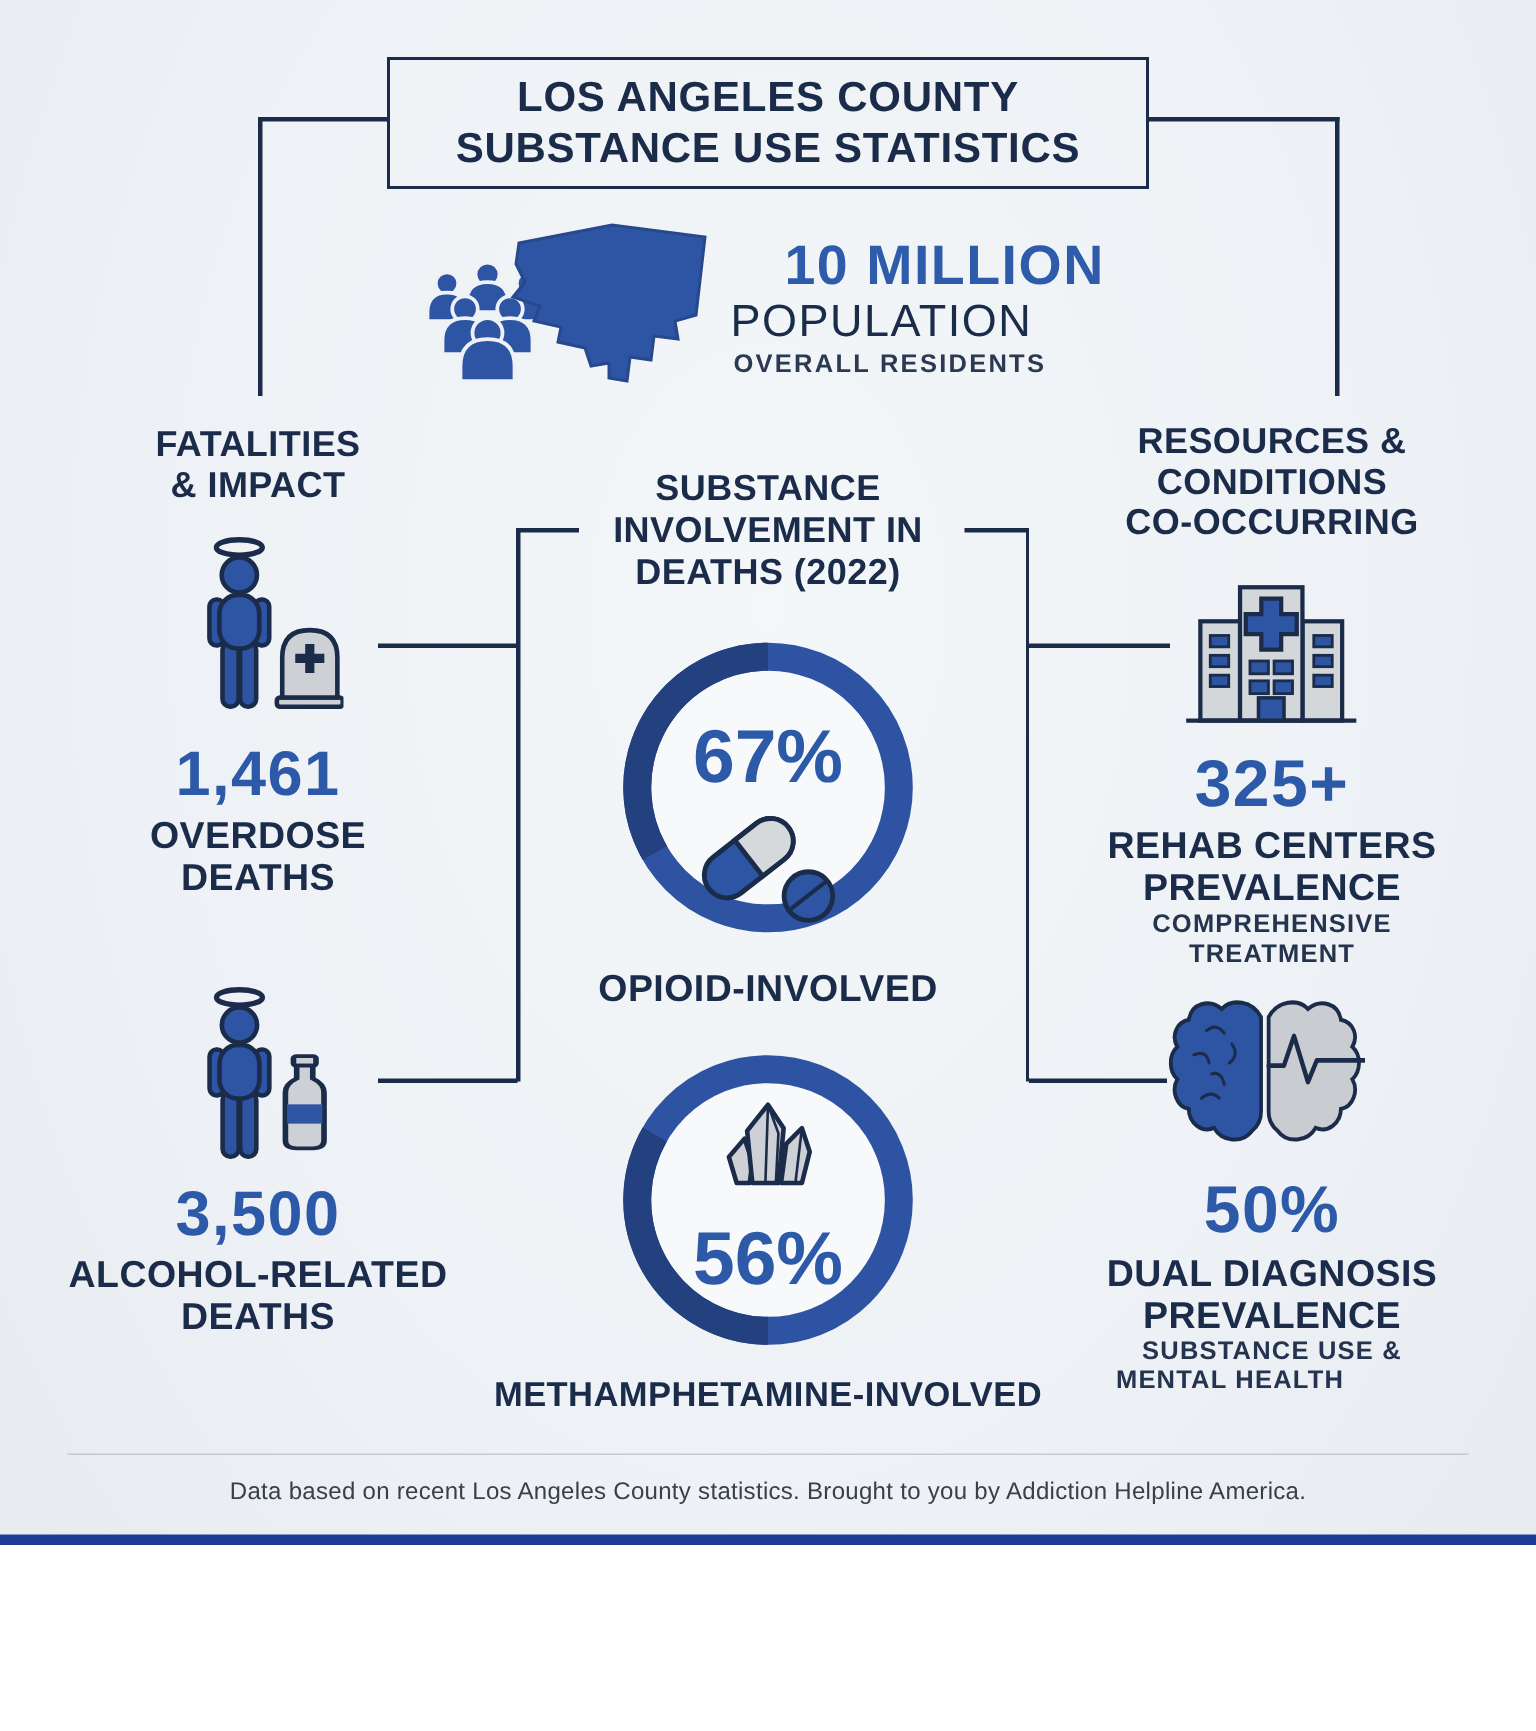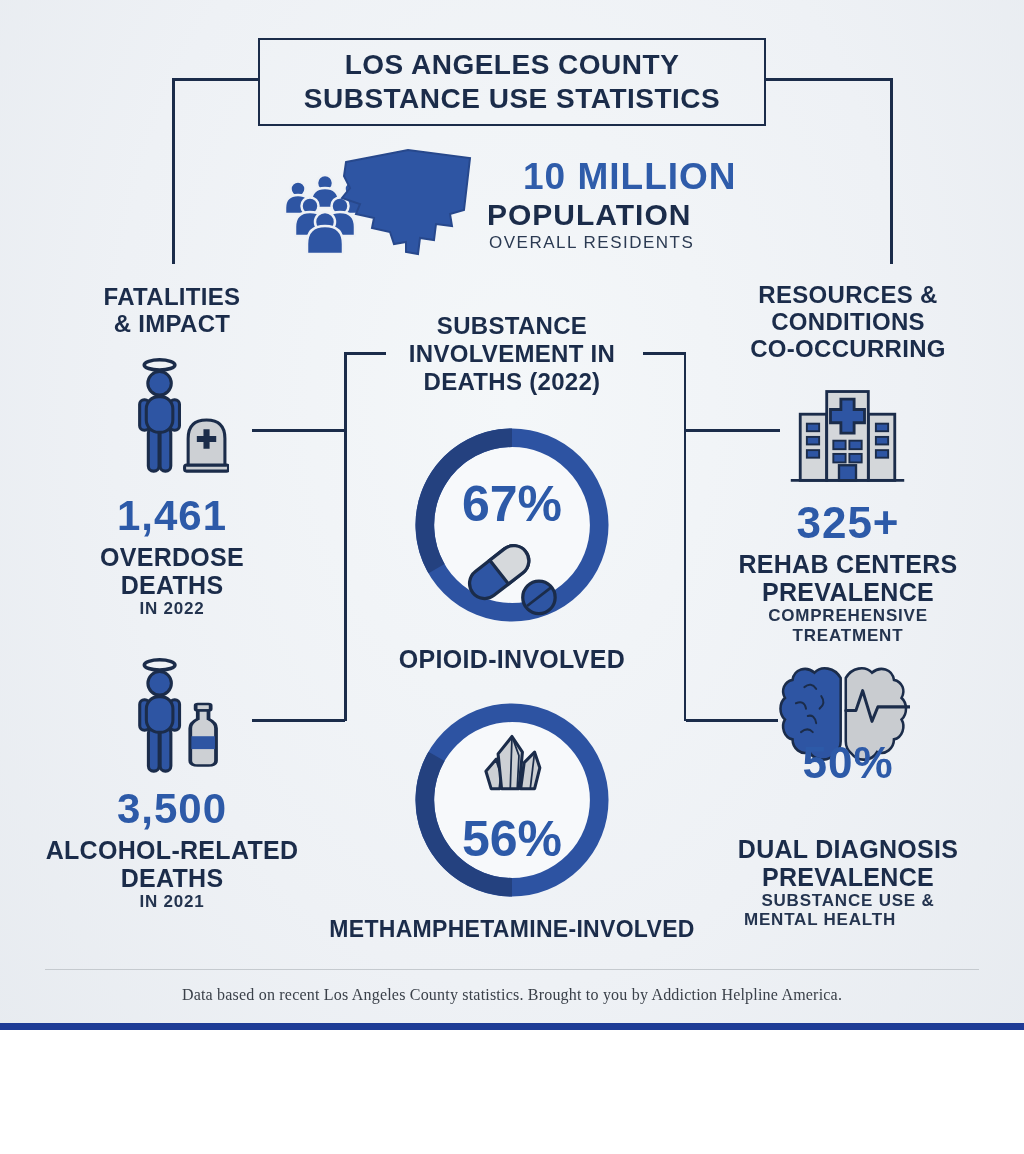--- a/index.html
+++ b/index.html
@@ -15,7 +15,7 @@
                font-size:28px; font-weight:800; color:#1b2c4a; letter-spacing:0.5px; line-height:34px; }
 
   .pop-value { position:absolute; left:487px; top:156px; font-size:37px; font-weight:800; color:#2f5caa; letter-spacing:1px;margin-left:36px; }
-  .pop-label { position:absolute; left:487px; top:198px; font-size:30px; font-weight:700; color:#1b2c4a; letter-spacing:1px; }
+  .pop-label { position:absolute; left:487px; top:198px; font-size:30px; font-weight:400; color:#1b2c4a; letter-spacing:1px; }
   .pop-sub   { position:absolute; left:489px; top:233px; font-size:17px; font-weight:400; color:#2b3a52; letter-spacing:1.5px; }
 
   .col-heading { position:absolute; font-size:24px; font-weight:800; color:#1b2c4a; line-height:27px; text-align:center; letter-spacing:0.3px; }

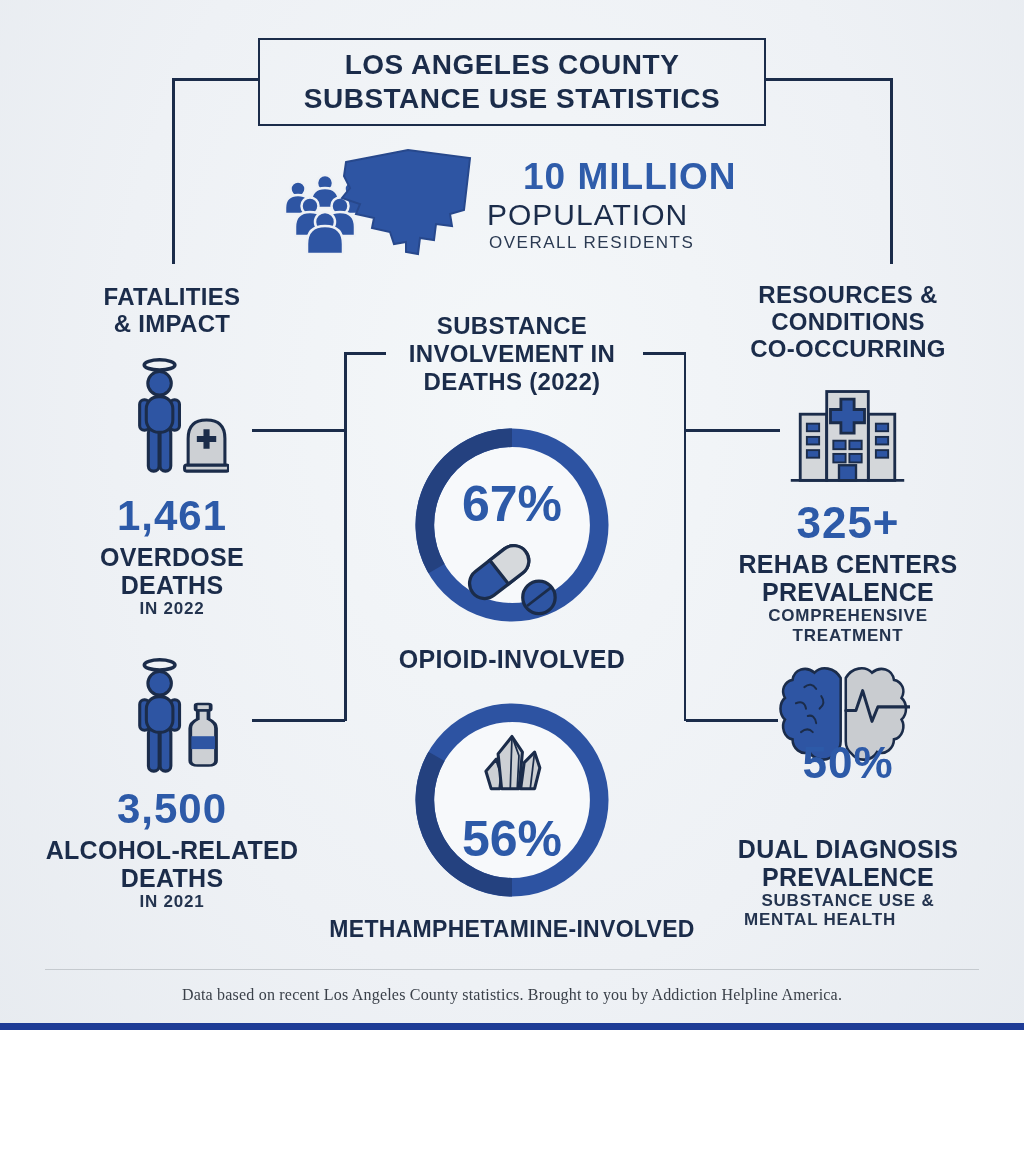--- a/index.html
+++ b/index.html
@@ -16,7 +16,7 @@
 
   .pop-value { position:absolute; left:487px; top:156px; font-size:37px; font-weight:800; color:#2f5caa; letter-spacing:1px;margin-left:36px; }
   .pop-label { position:absolute; left:487px; top:198px; font-size:30px; font-weight:400; color:#1b2c4a; letter-spacing:1px; }
-  .pop-sub   { position:absolute; left:489px; top:233px; font-size:17px; font-weight:400; color:#2b3a52; letter-spacing:1.5px; }
+  .pop-sub   { position:absolute; left:489px; top:233px; font-size:17px; font-weight:700; color:#2b3a52; letter-spacing:1.5px; }
 
   .col-heading { position:absolute; font-size:24px; font-weight:800; color:#1b2c4a; line-height:27px; text-align:center; letter-spacing:0.3px; }
 

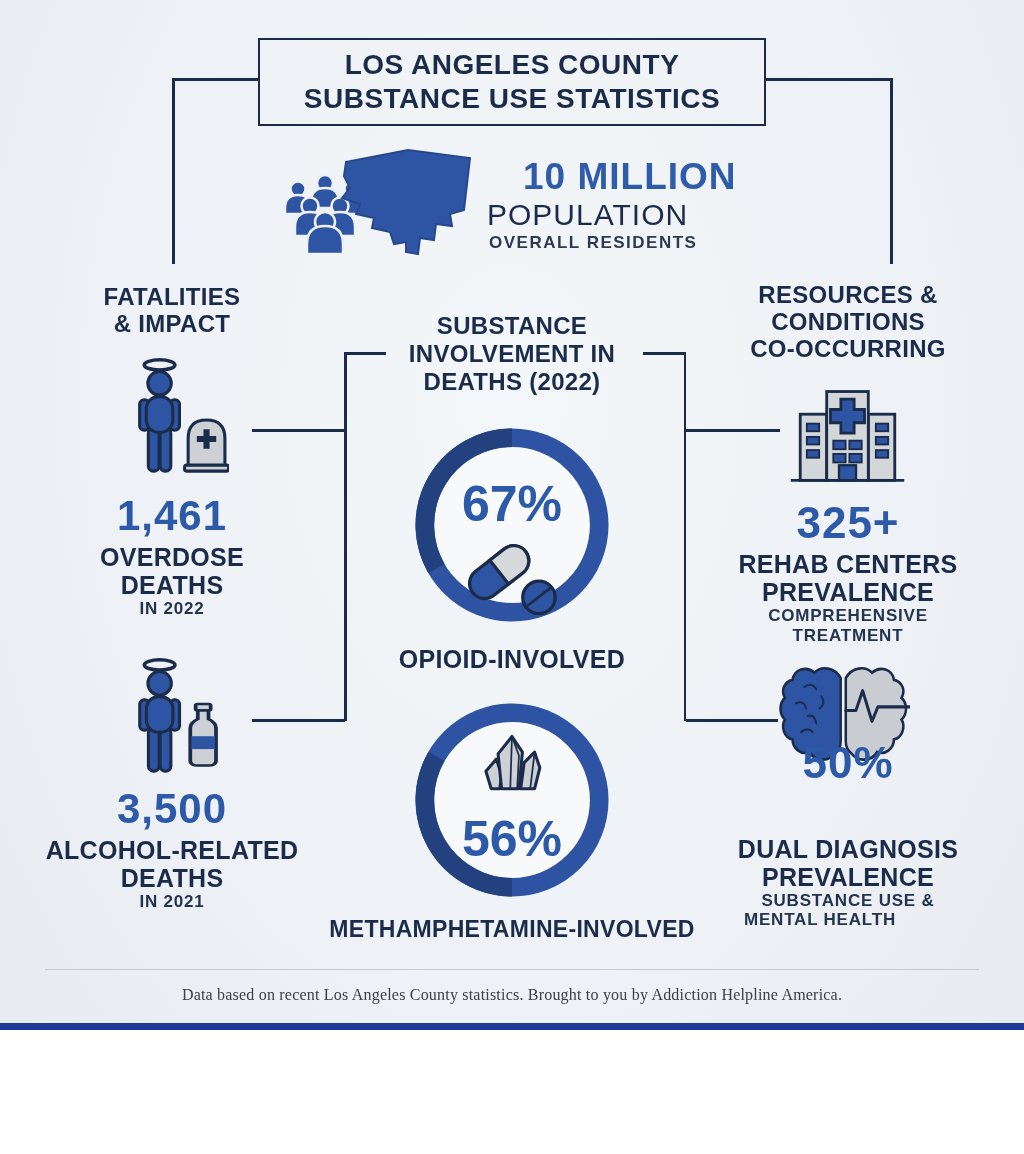--- a/index.html
+++ b/index.html
@@ -96,7 +96,6 @@
   <div class="big-val" style="left:47px;top:492px;width:250px;font-size:42px">1,461</div>
   <div class="stat-lbl" style="left:47px;top:543px;width:250px">OVERDOSE</div>
   <div class="stat-lbl" style="left:47px;top:571px;width:250px">DEATHS</div>
-  <div class="stat-sub" style="left:47px;top:599px;width:250px">IN 2022</div>
 
   <svg class="abs" style="left:129px;top:653px" width="96" height="126" viewBox="0 0 94 116">
     <g transform="translate(4,0)" fill="#2e55a3" stroke="#1b2c4a" stroke-width="3" stroke-linejoin="round">

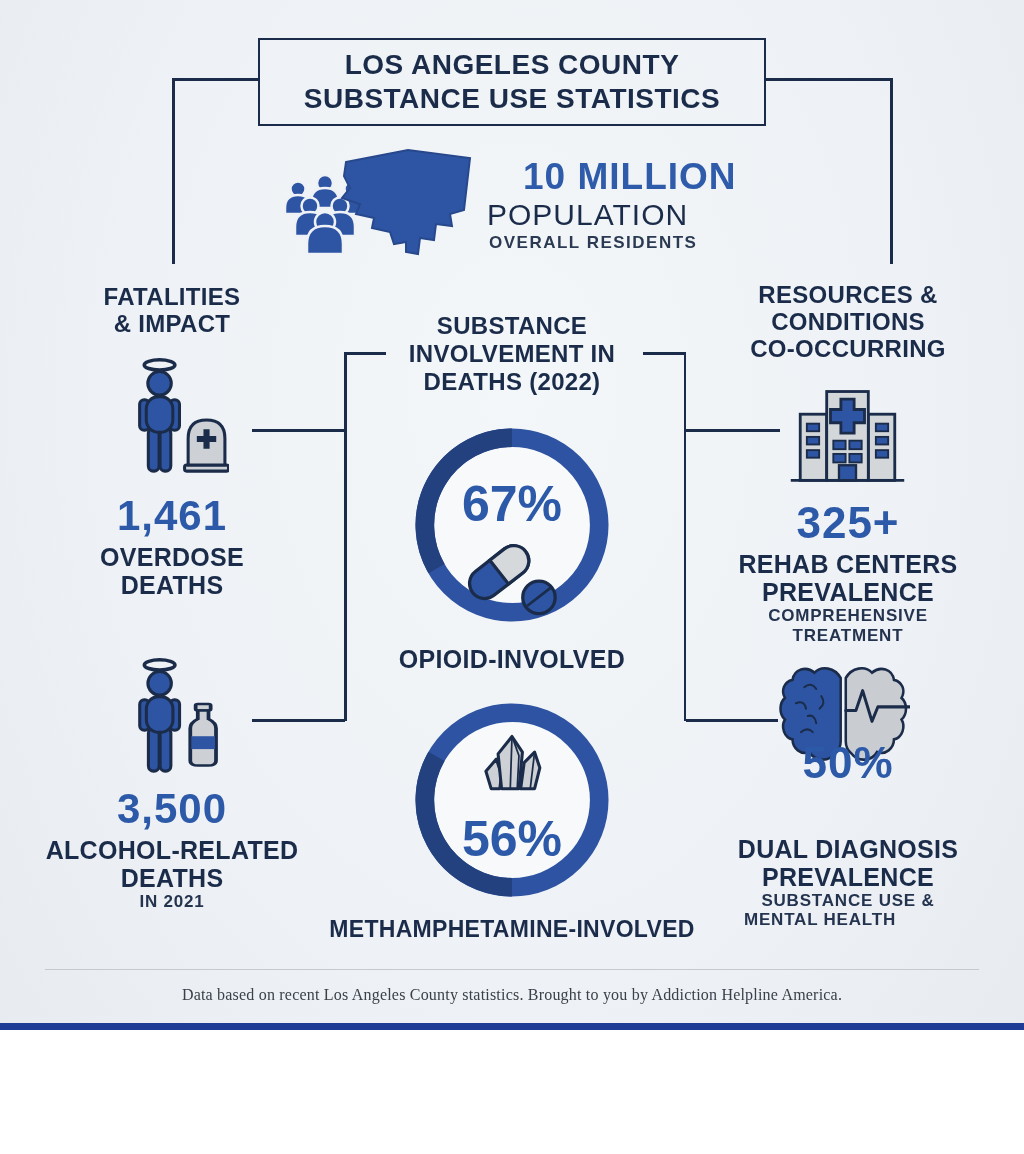--- a/index.html
+++ b/index.html
@@ -214,7 +214,7 @@
     <path d="M79,20 C86,8 102,6 110,14 C120,6 134,10 136,22 C146,24 150,34 145,42 C152,48 152,60 145,66 C150,74 146,86 136,88 C136,98 126,106 116,102 C110,112 94,114 86,104 C82,101 79,96 79,90 L79,20 Z" fill="#c9ccd0" stroke="#1b2c4a" stroke-width="3"></path>
     <path d="M79,56 L91,56 L99,34 L110,68 L117,52 L155,52" fill="none" stroke="#1b2c4a" stroke-width="3.5" stroke-linejoin="round" stroke-linecap="round"></path>
   </svg>
-  <div class="big-val" style="left:723px;top:738px;width:250px;font-size:44px">50%</div>
+  <div class="big-val" style="left:723px;top:782px;width:250px;font-size:44px">50%</div>
   <div class="stat-lbl" style="left:723px;top:863px;width:250px">PREVALENCE</div>
   <div class="stat-lbl" style="left:723px;top:835px;width:250px">DUAL DIAGNOSIS</div>
   <div class="stat-sub" style="left:723px;top:891px;width:250px;line-height:19px">SUBSTANCE USE &amp;</div>

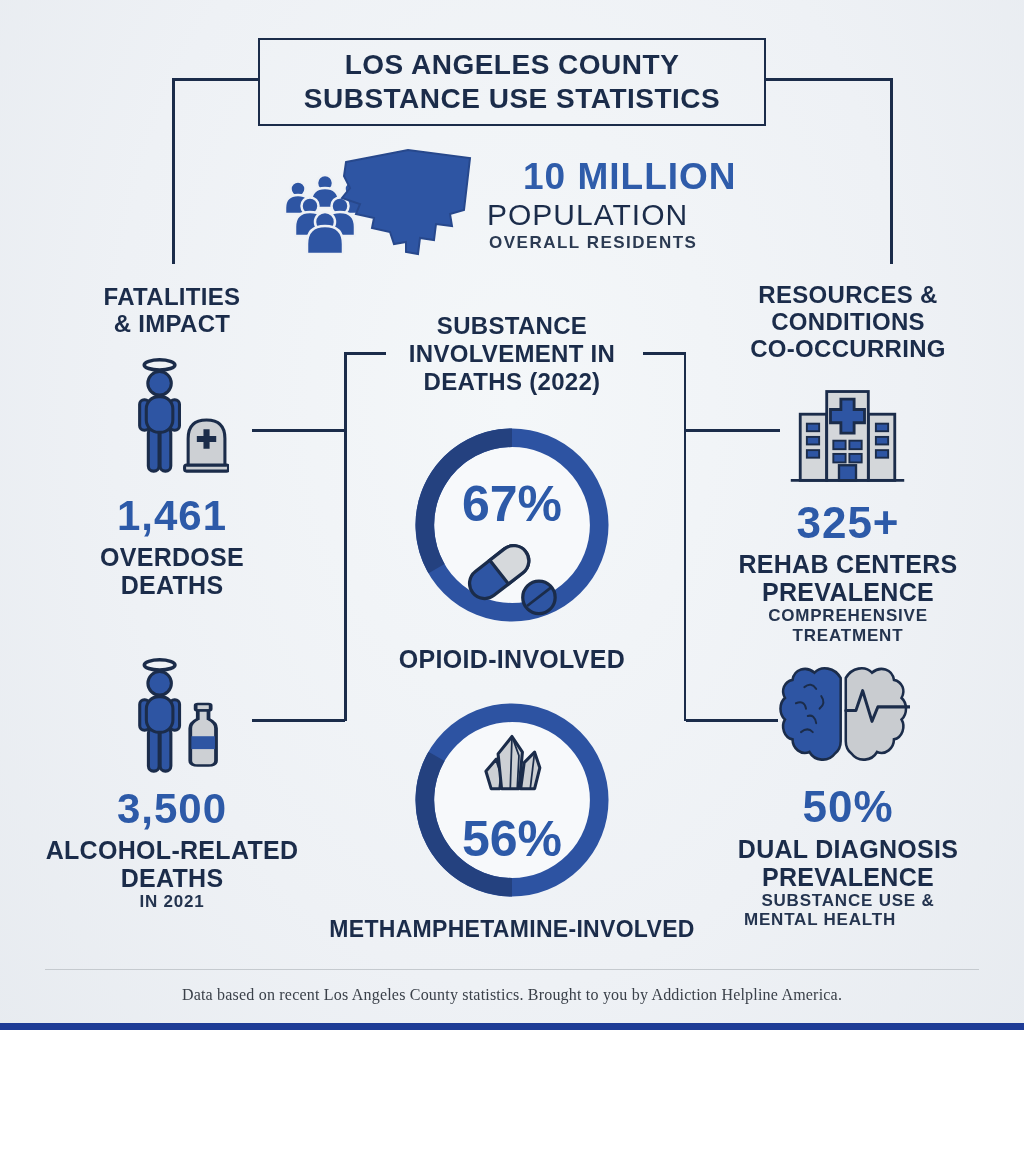--- a/index.html
+++ b/index.html
@@ -117,7 +117,6 @@
   <div class="big-val" style="left:47px;top:785px;width:250px;font-size:42px">3,500</div>
   <div class="stat-lbl" style="left:37px;top:836px;width:270px">ALCOHOL-RELATED</div>
   <div class="stat-lbl" style="left:47px;top:864px;width:250px">DEATHS</div>
-  <div class="stat-sub" style="left:47px;top:892px;width:250px">IN 2021</div>
 
   <div class="col-heading" style="left:362px;top:312px;width:300px;line-height:28px">
     <div>SUBSTANCE</div>

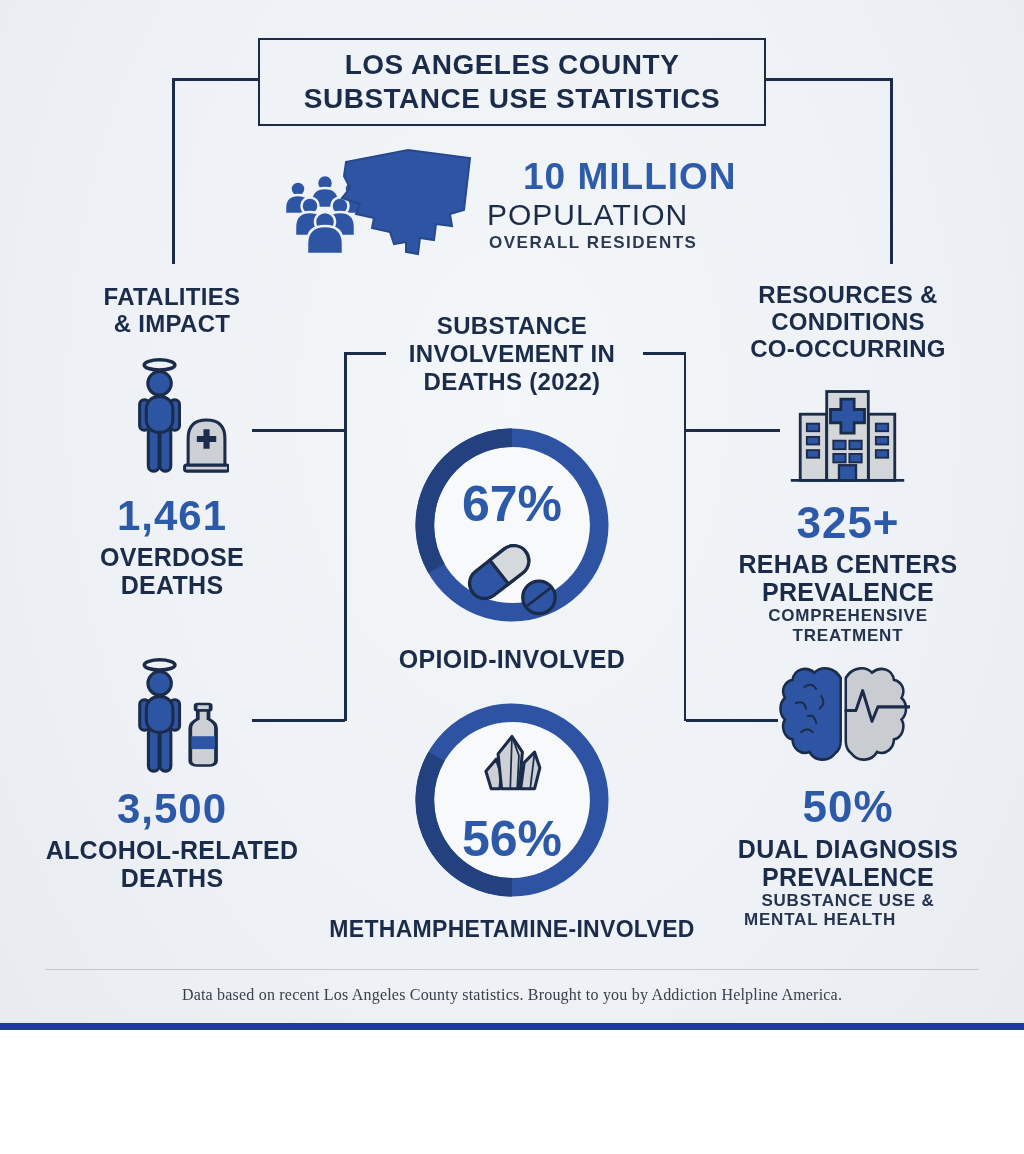--- a/index.html
+++ b/index.html
@@ -30,7 +30,7 @@
 
   .footer-divider { position:absolute; left:45px; top:969px; width:934px; height:1px; background:#c5cacf; }
   .footer-note { position:absolute; left:0; top:986px; width:1024px; text-align:center;
-                 font-size:16px; color:#3a4049; letter-spacing:0.2px;font-family:Liberation Serif, serif; }
+                 font-size:16px; color:#3a4049; letter-spacing:0.2px; }
   .blue-bar { position:absolute; left:0; top:1023px; width:1024px; height:7px; background:#1e3c96; }
   .bottom-strip { position:absolute; left:0; top:1030px; width:1024px; height:124px; background:#ffffff; }
 </style>

